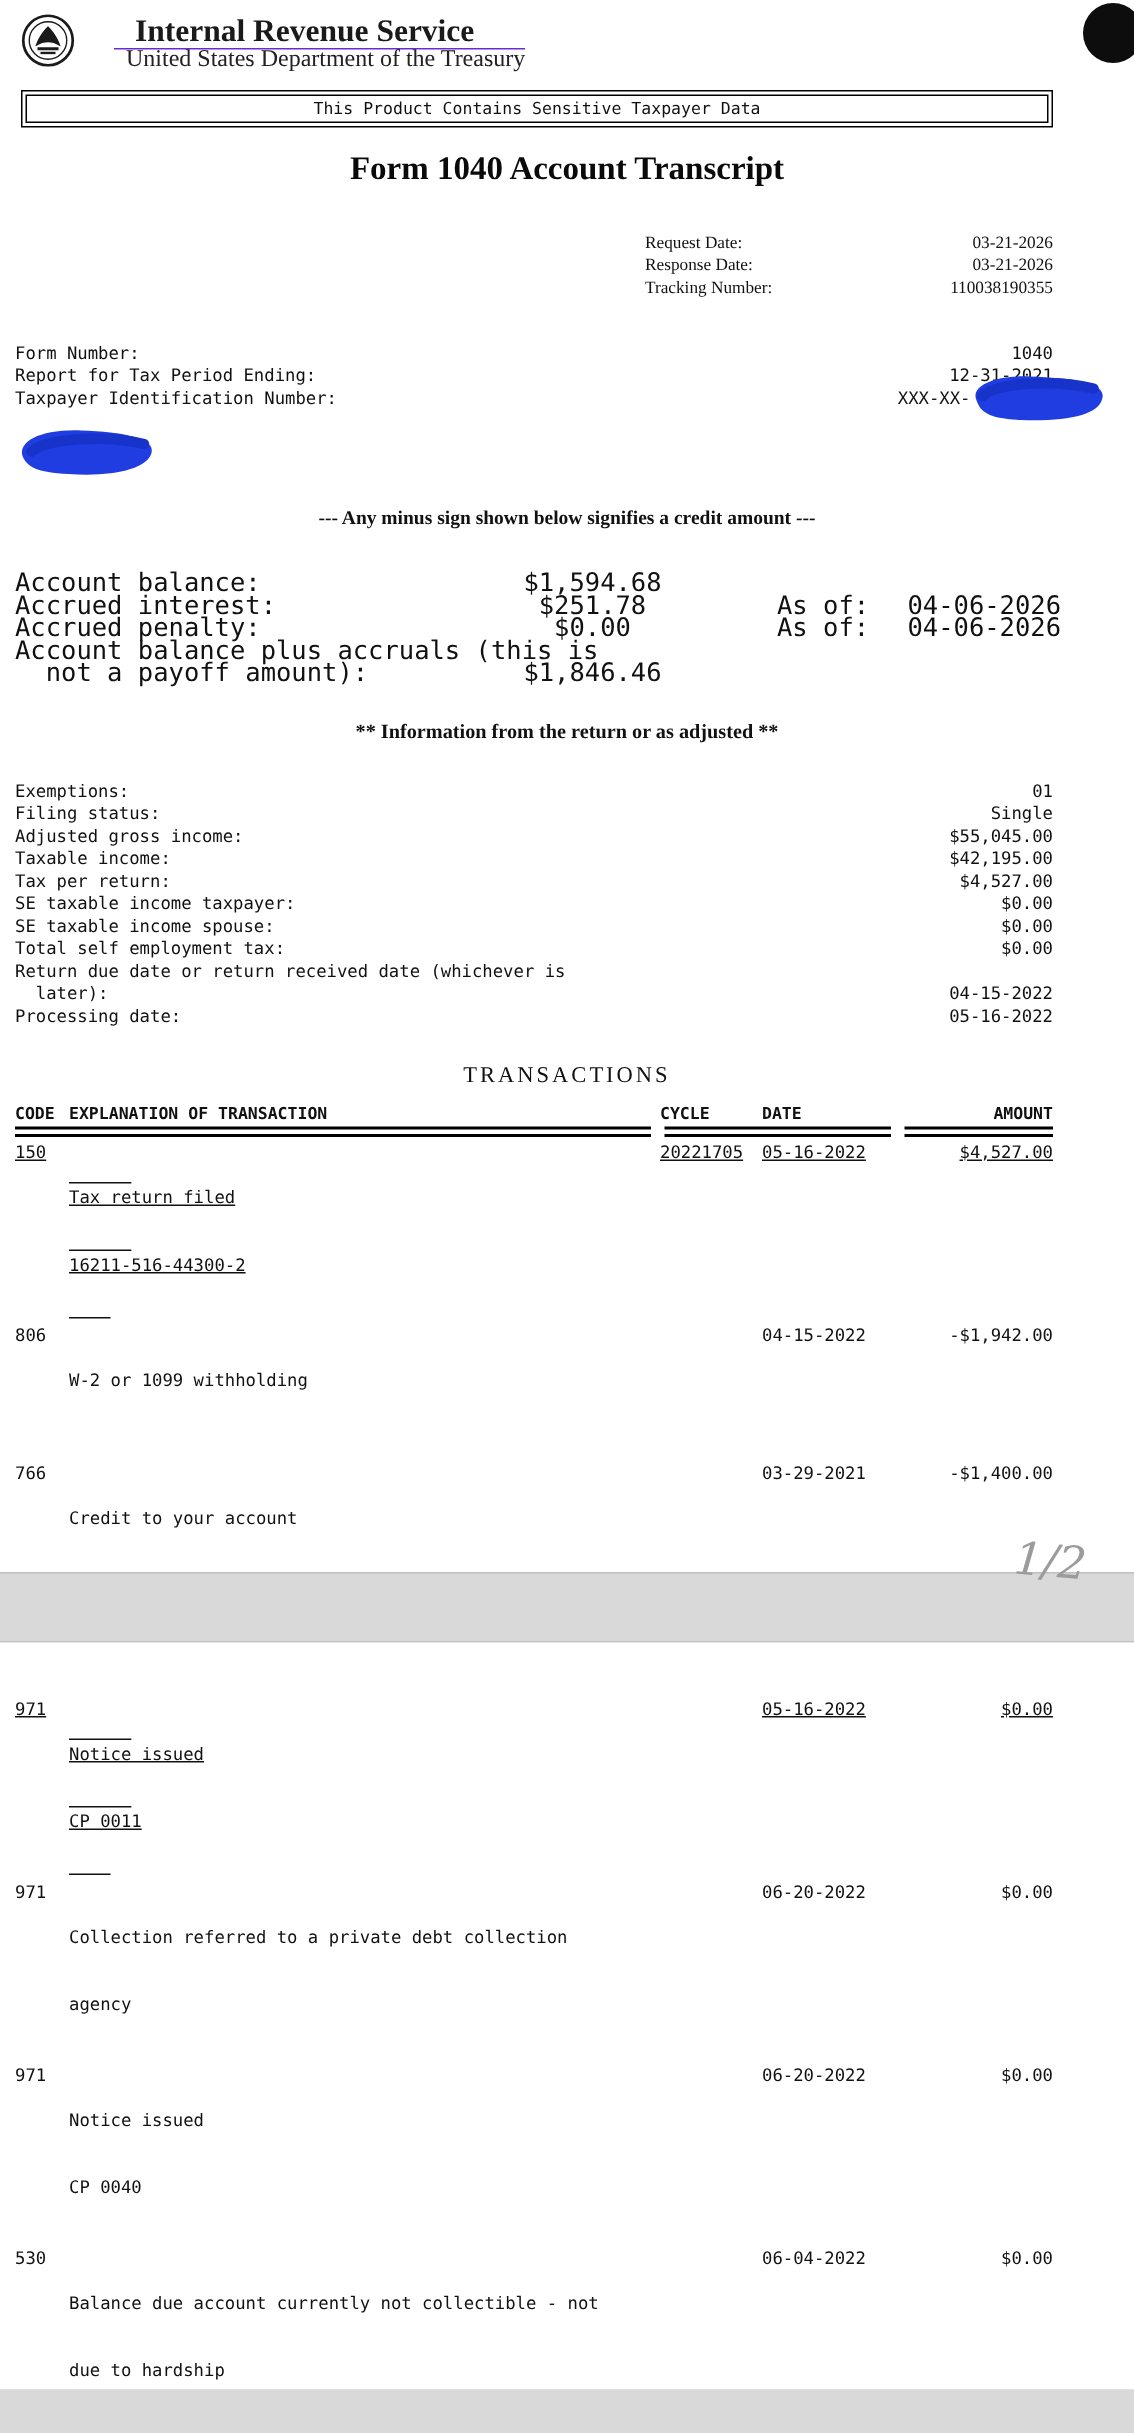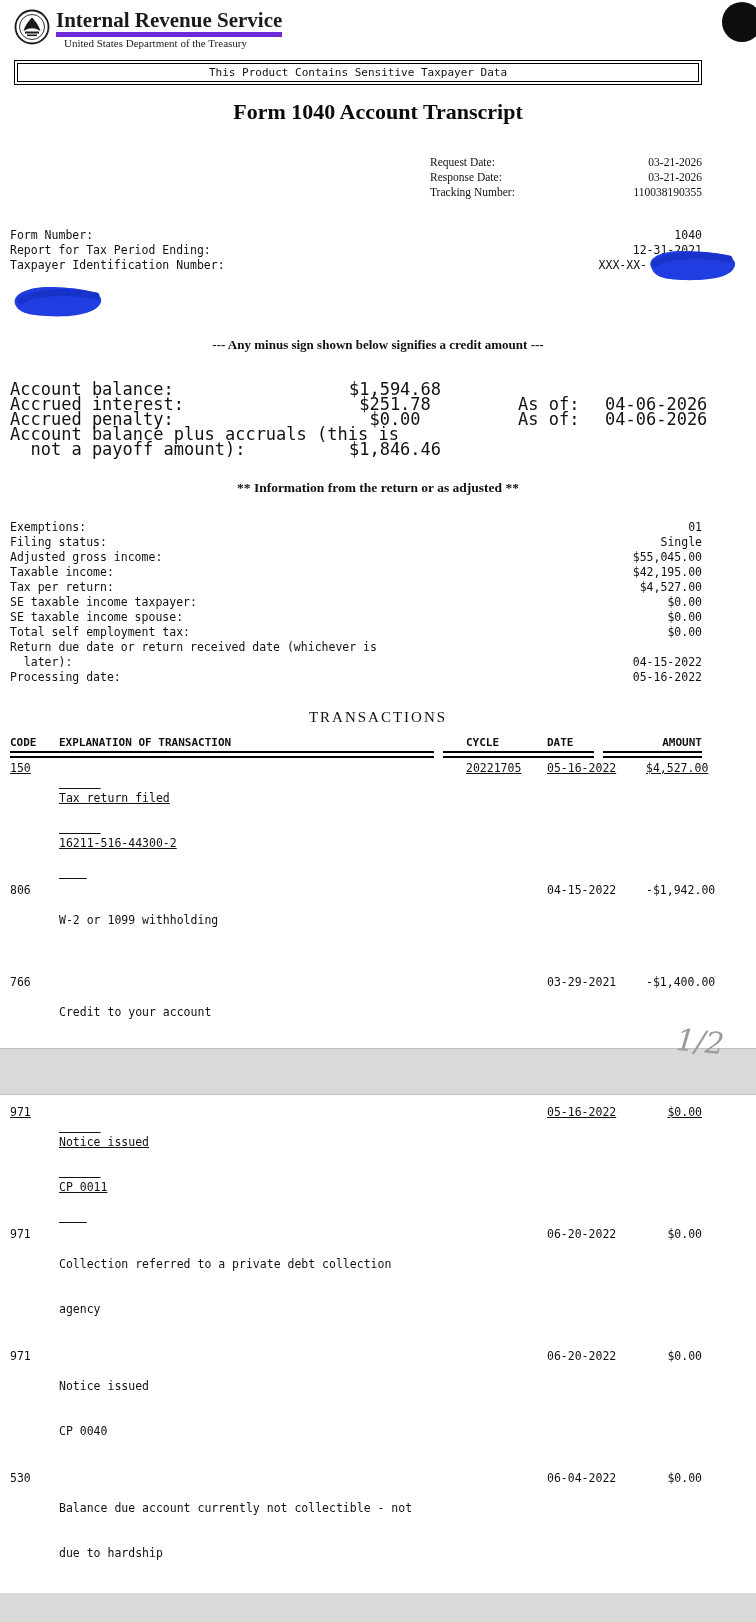--- a/index.html
+++ b/index.html
@@ -17,7 +17,7 @@
   .irs-logo { flex:0 0 auto; margin-top:1px; }
   .irs-text { margin-left:6px; }
   .irs-name { font-family:"Liberation Serif","DejaVu Serif",serif; font-size:21px; line-height:24px; font-weight:600; color:#1a1a1a;text-align:center; }
-  .irs-sub { font-family:"Liberation Serif","DejaVu Serif",serif; font-size:11px; line-height:13px; color:#222; border-top:5px solid #6d28d9; padding-left:8px; }
+  .irs-sub { font-family:"Liberation Serif","DejaVu Serif",serif; font-size:16px; line-height:13px; color:#222; border-top:1px solid #6d28d9; padding-left:8px;margin-left:20px; }
 
   .corner-circle { position:absolute; top:2px; left:722px; width:40px; height:40px; border-radius:50%; background:#0d0d0d; }
 

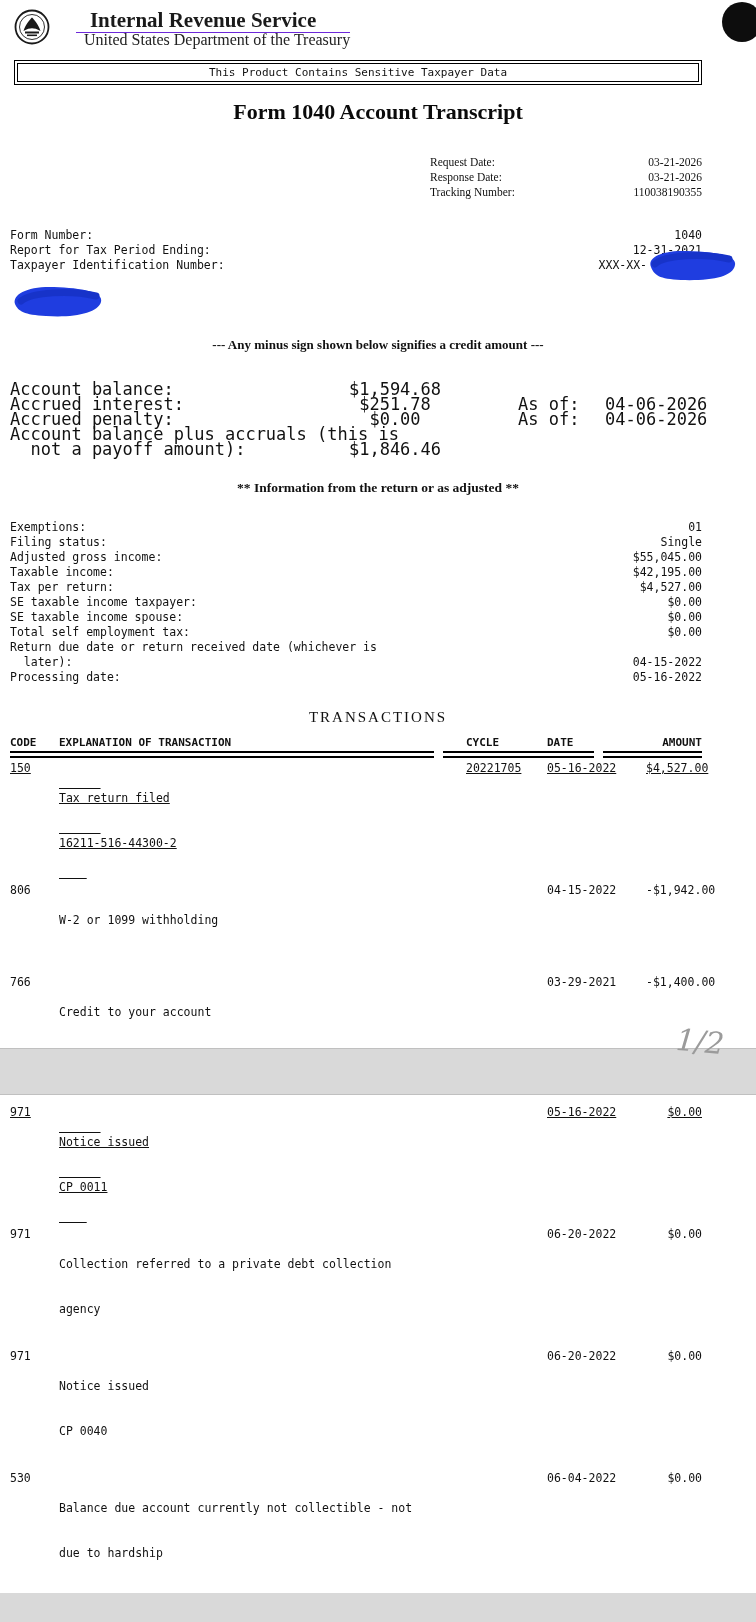--- a/index.html
+++ b/index.html
@@ -53,7 +53,7 @@
                  font-size:15px; line-height:16px; font-weight:normal; letter-spacing:2px; }
 
   .txn-table { margin:10px 54px 0 10px; }
-  .t-row { display:grid; grid-template-columns:36px 394px 68px 86px 1fr; font-size:11.5px; line-height:15px; white-space:pre;gap:13px; }
+  .t-row { display:grid; grid-template-columns:36px 394px 68px 86px 1fr; font-size:11.5px; line-height:15px; white-space:pre; }
   .t-head { font-weight:bold; font-size:11px; }
   .t-amount { text-align:right; }
   .t-rule { display:flex; gap:9px; height:7px; margin-top:1px; }

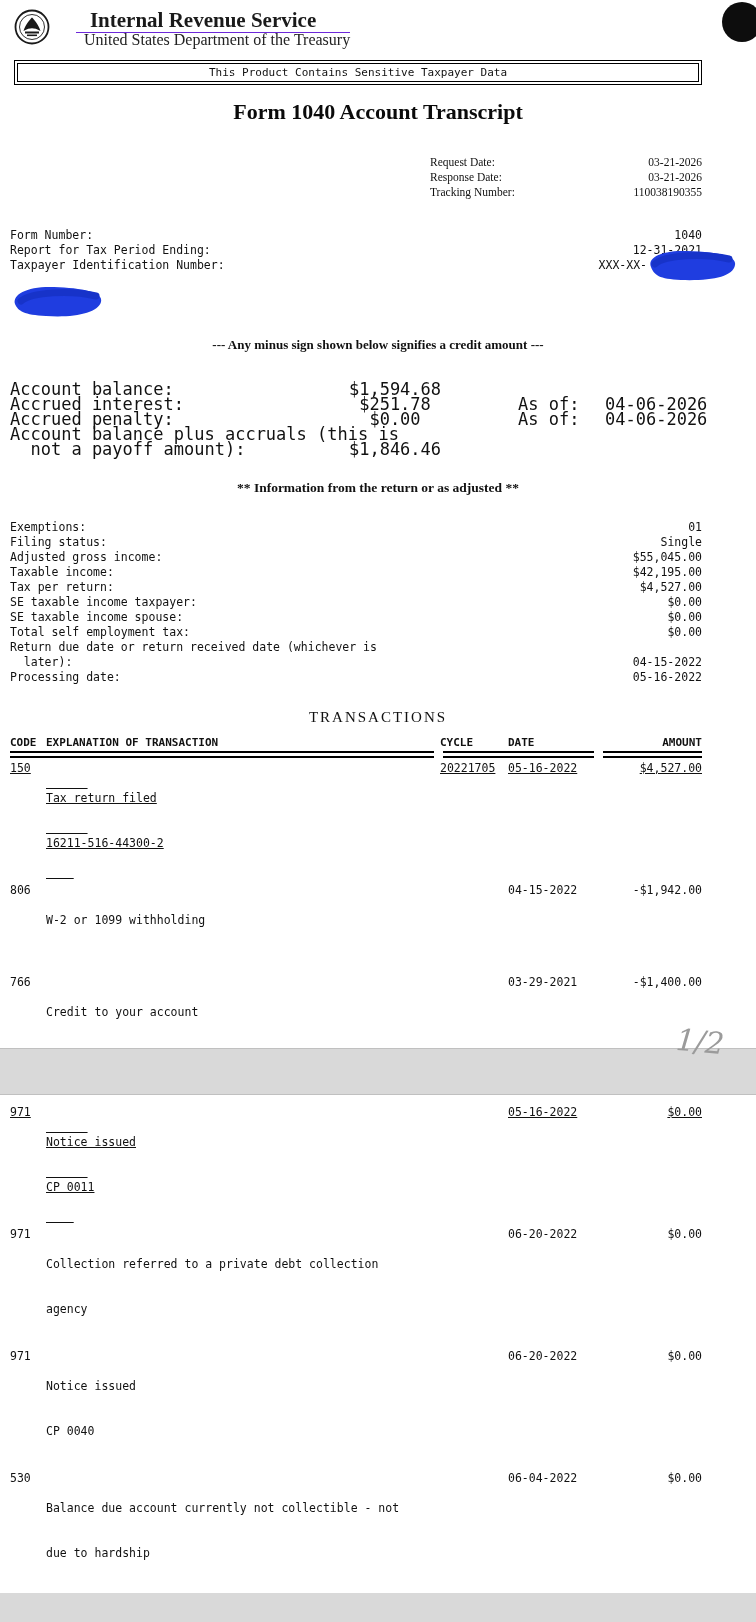--- a/index.html
+++ b/index.html
@@ -10,7 +10,7 @@
   .page { position:relative; background:#ffffff; width:756px; overflow:hidden; }
   .page1 { height:1048px; }
   .page-gap { height:47px; background:#d9d9d9; border-top:1px solid #c0c0c0; border-bottom:1px solid #c0c0c0; }
-  .page2 { height:498px; }
+  .page2 { height:498px; padding-top:27px; }
 
   
   .irs-header { display:flex; align-items:flex-start; margin:8px 54px 0 14px; height:44px; }

